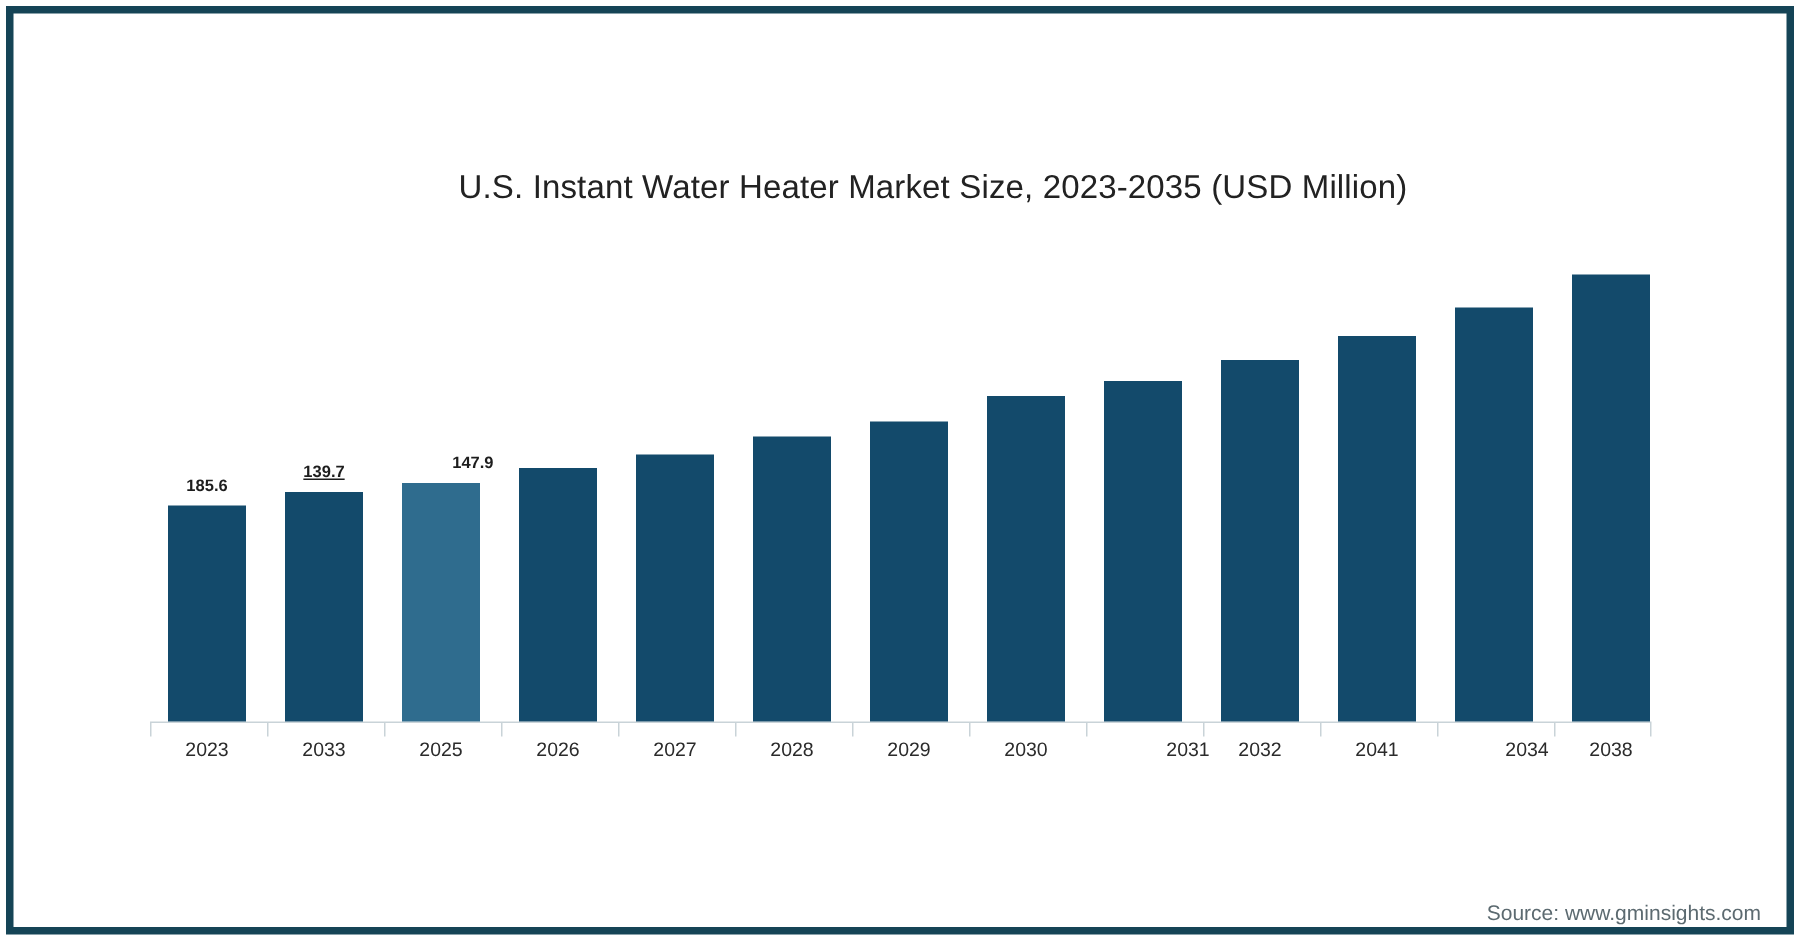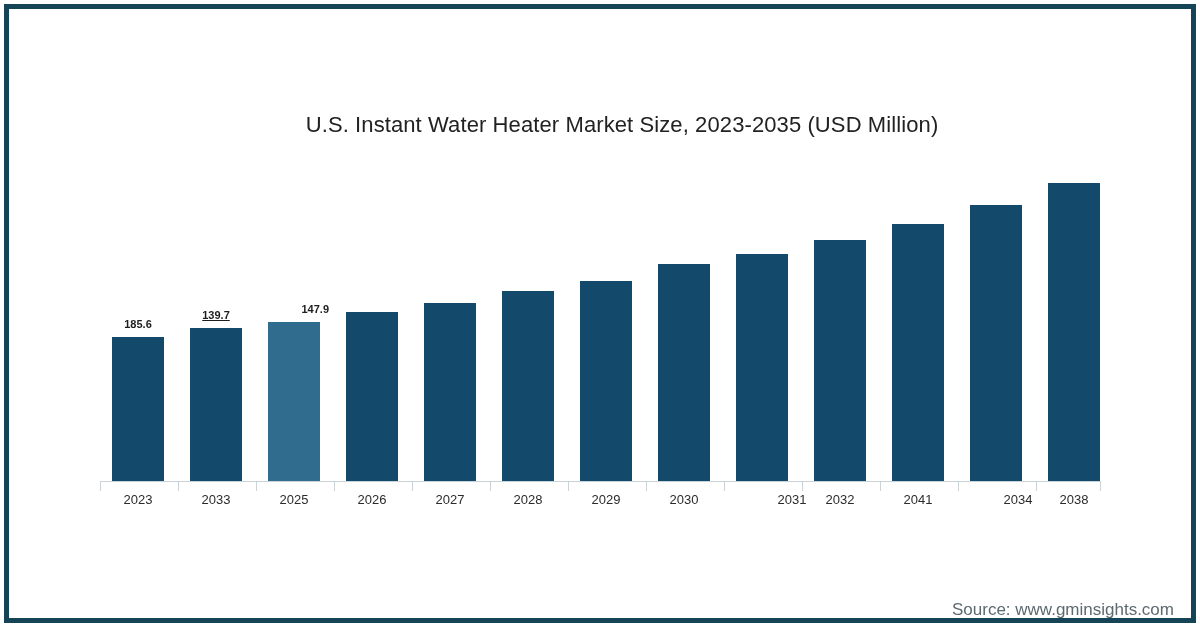--- a/index.html
+++ b/index.html
@@ -94,7 +94,7 @@
     position: absolute;
     right: 26px;
     top: 600px;
-    font-size: 17px;
+    font-size: 14px;
     color: #5c6a70;
     white-space: nowrap;
   }

